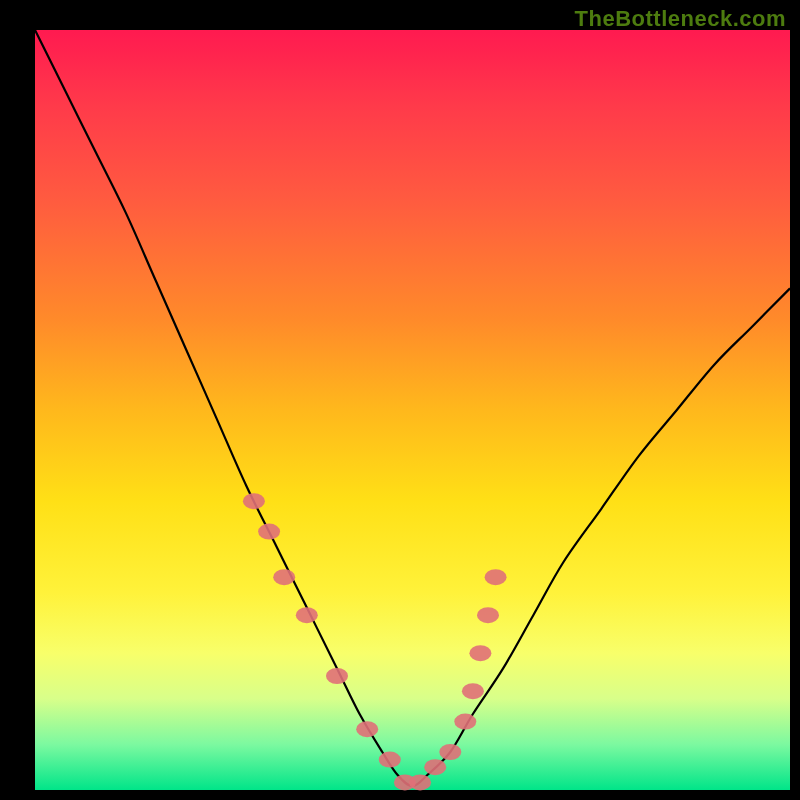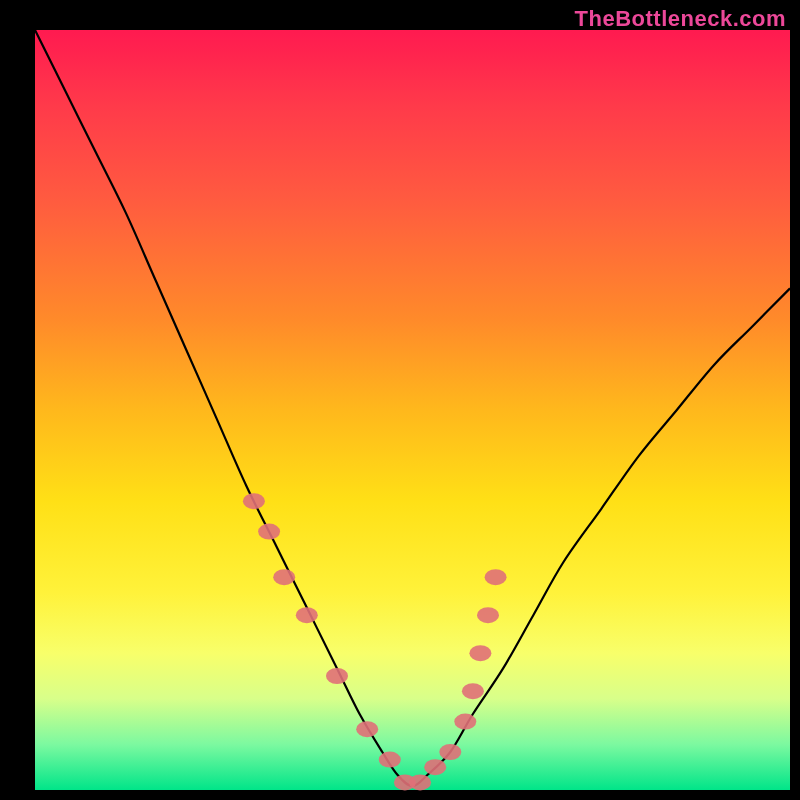--- a/index.html
+++ b/index.html
@@ -44,7 +44,7 @@
     position: absolute;
     top: 6px;
     right: 14px;
-    color: #ec4899;
+    color: #4d7c0f;
     font-size: 22px;
     font-weight: 600;
     letter-spacing: 0.5px;

